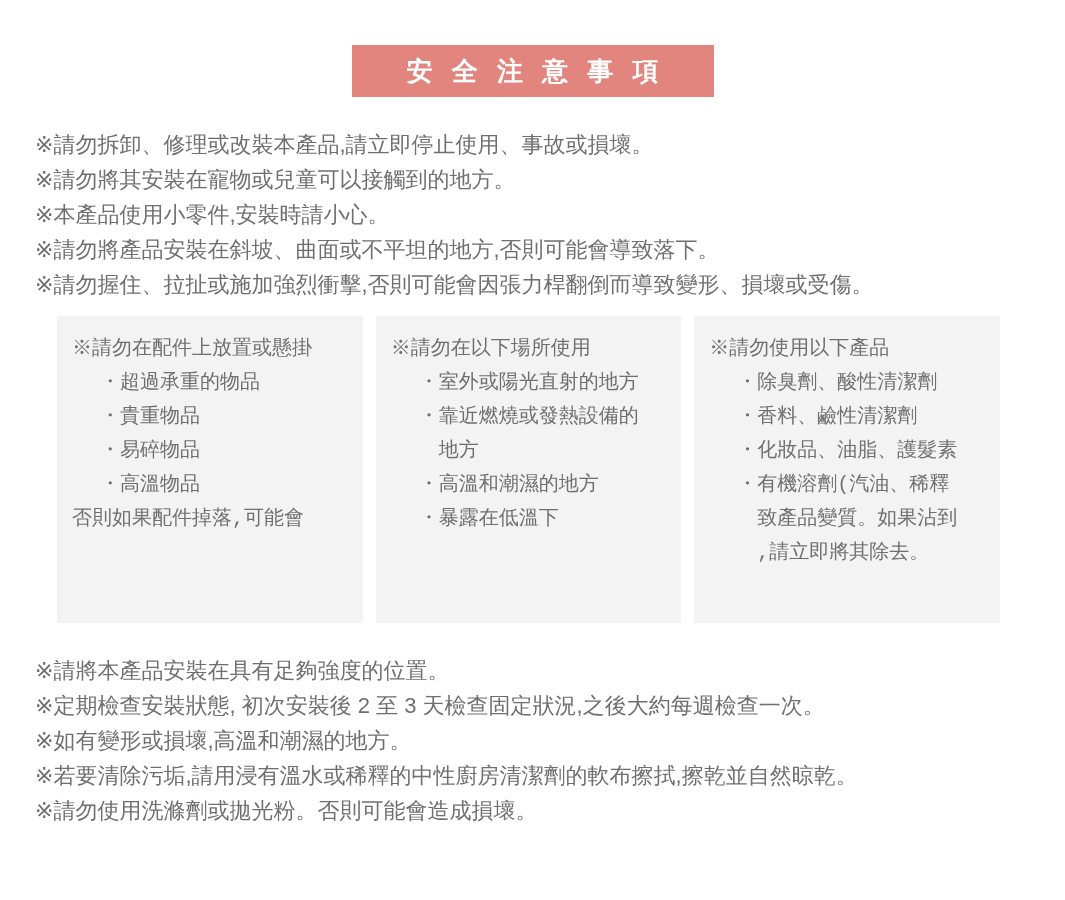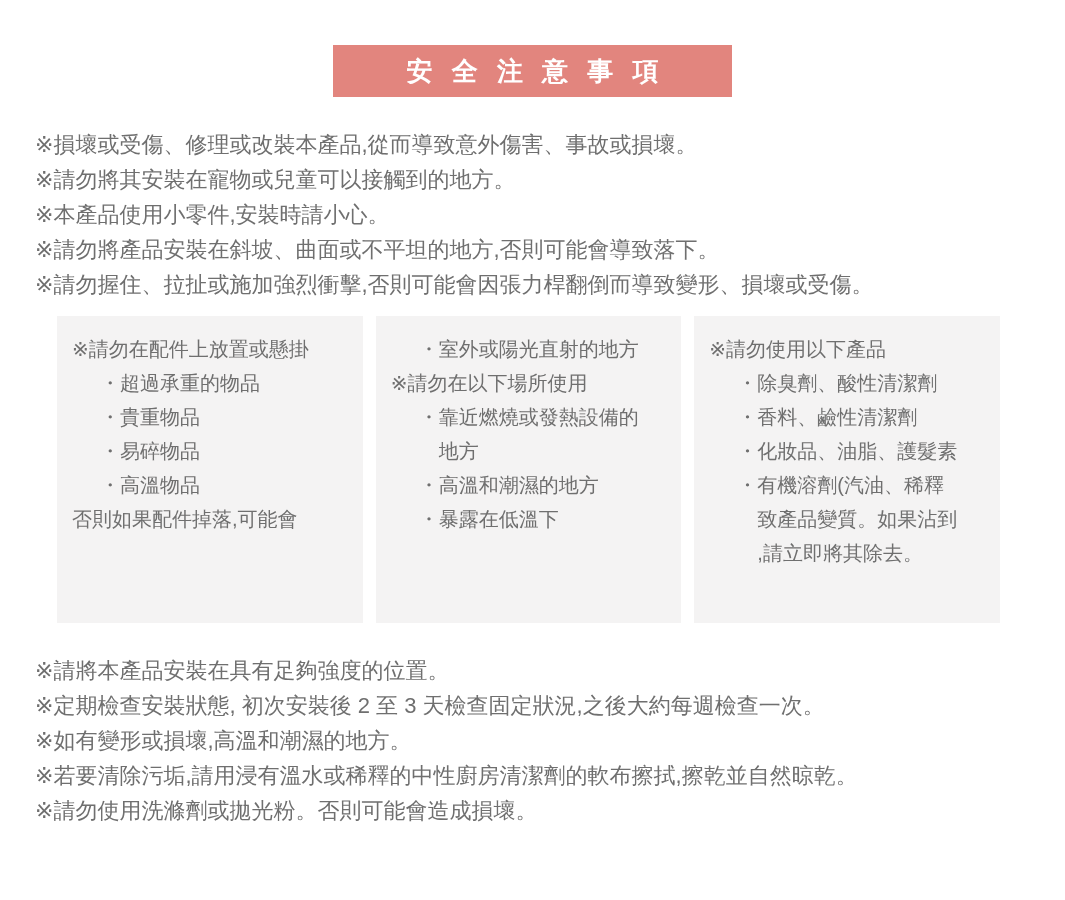--- a/index.html
+++ b/index.html
@@ -19,7 +19,7 @@
     overflow: hidden;
   }
   .banner {
-    width: 399px;
+    width: 362px;
     height: 52px;
     margin: 45px auto 0 auto;
     background: var(--banner-bg);

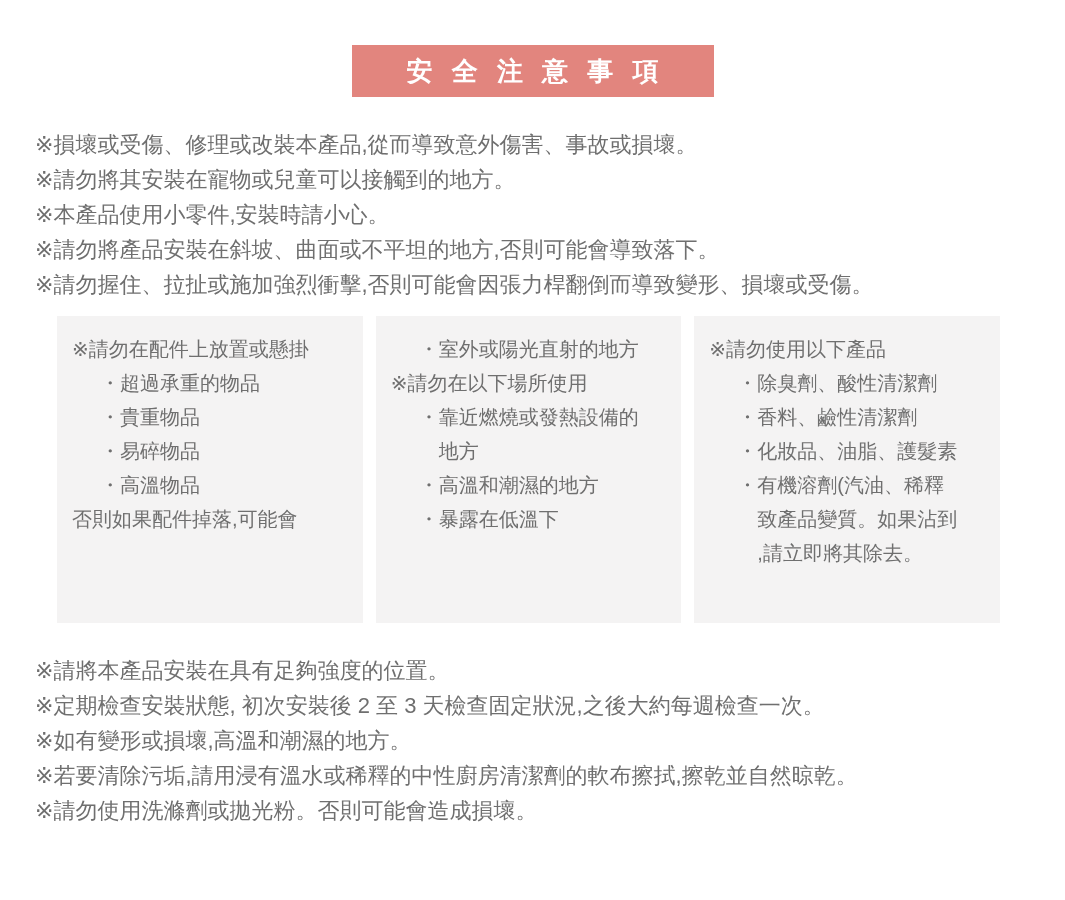--- a/index.html
+++ b/index.html
@@ -69,7 +69,7 @@
 </div>
 
 <div class="warn-list top">
-  <div class="warn-line">※損壞或受傷、修理或改裝本產品,從而導致意外傷害、事故或損壞。</div>
+  <div class="warn-line">※請勿拆卸、修理或改裝本產品,請立即停止使用、事故或損壞。</div>
   <div class="warn-line">※請勿將其安裝在寵物或兒童可以接觸到的地方。</div>
   <div class="warn-line">※本產品使用小零件,安裝時請小心。</div>
   <div class="warn-line">※請勿將產品安裝在斜坡、曲面或不平坦的地方,否則可能會導致落下。</div>

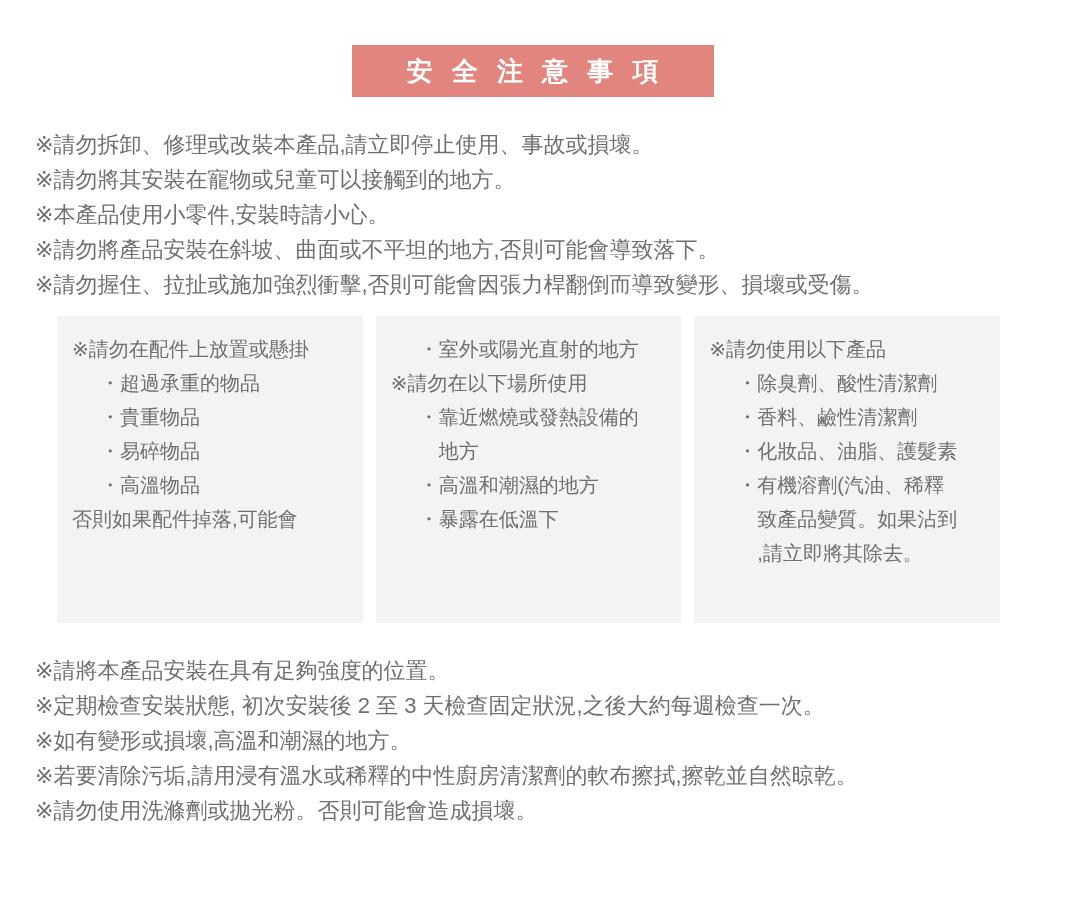--- a/index.html
+++ b/index.html
@@ -57,7 +57,7 @@
     font-size: 20px;
     line-height: 34px;
   }
-  .box .line { white-space: nowrap; }
+  .box .line { white-space: nowrap; font-family: Liberation Mono, monospace; }
   .box .line.bullet { padding-left: 28px; }
   .box .line.cont   { padding-left: 48px; }
 </style>

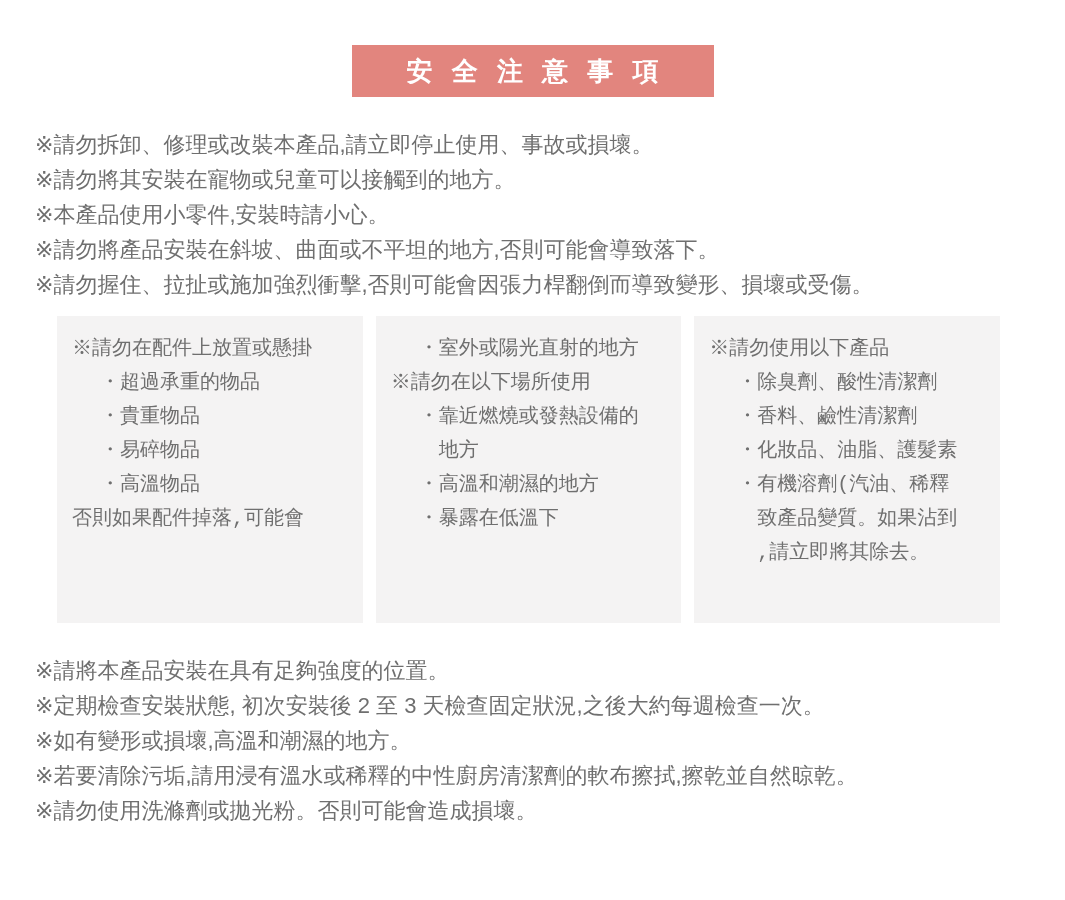--- a/index.html
+++ b/index.html
@@ -88,8 +88,8 @@
   </div>
 
   <div class="box">
+    <div class="line heading">※請勿在以下場所使用</div>
     <div class="line bullet"><span class="dot">・</span><span>室外或陽光直射的地方</span></div>
-    <div class="line heading">※請勿在以下場所使用</div>
     <div class="line bullet"><span class="dot">・</span><span>靠近燃燒或發熱設備的</span></div>
     <div class="line cont">地方</div>
     <div class="line bullet"><span class="dot">・</span><span>高溫和潮濕的地方</span></div>

